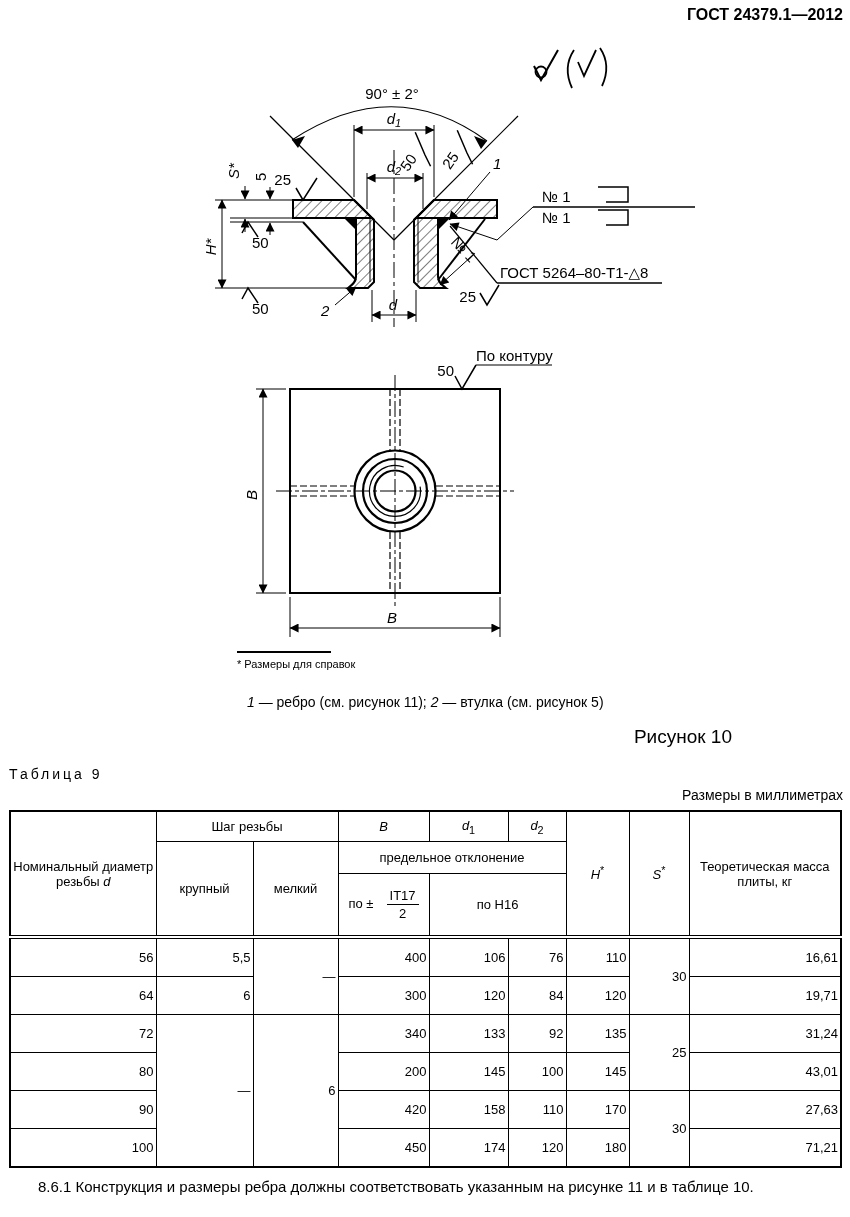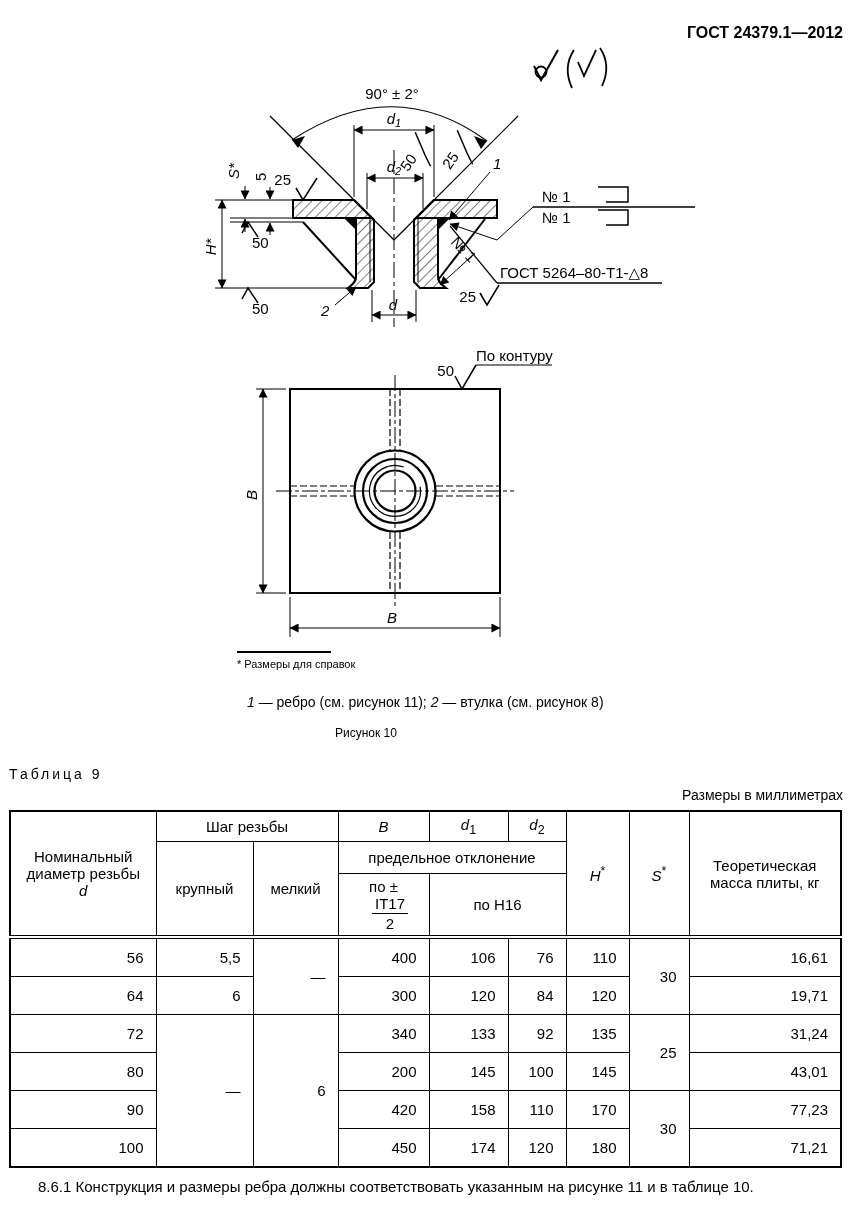--- a/index.html
+++ b/index.html
@@ -5,7 +5,7 @@
   html,body{margin:0;padding:0;background:#fff;}
   body{width:850px;height:1217px;position:relative;font-family:"Liberation Sans",sans-serif;color:#000;overflow:hidden;}
   .abs{position:absolute;}
-  #header-code{top:24px;right:7px;font-weight:bold;font-size:16px;}
+  #header-code{top:6px;right:7px;font-weight:bold;font-size:16px;}
   svg{position:absolute;overflow:visible;}
   svg text{fill:#000;font-family:"Liberation Sans",sans-serif;font-size:15px;}
   .it{font-style:italic;}

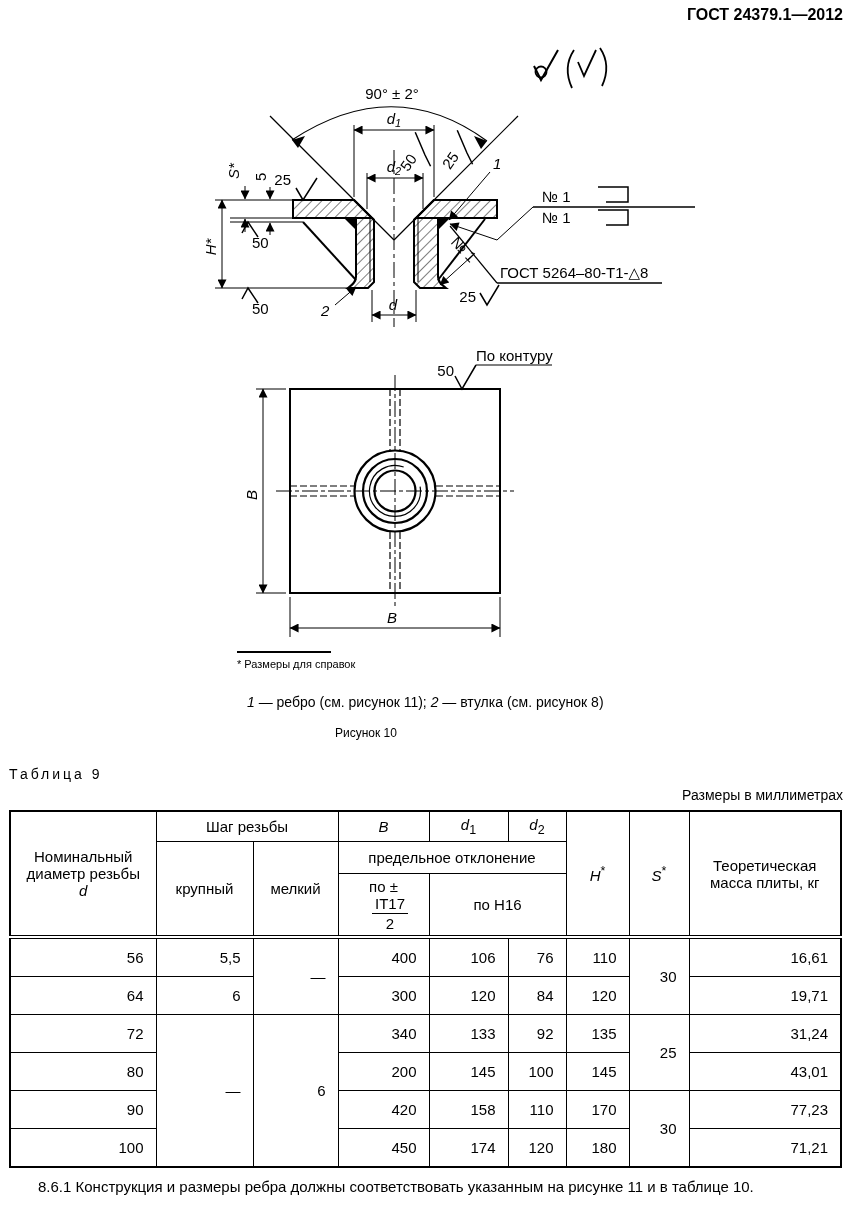--- a/index.html
+++ b/index.html
@@ -257,7 +257,7 @@
 <div class="abs" id="footnote-bar"></div>
 <div class="abs" id="footnote">* Размеры для справок</div>
 <div class="abs" id="legend">
-  <i>1</i><span> — ребро (см. рисунок 11); </span><i>2</i><span> — втулка (см. рисунок 8)</span>
+  <i>1</i><span> — ребро (см. рисунок 11); </span><i>2</i><span> — втулка (см. рисунок 5)</span>
 </div>
 <div class="abs" id="figure-caption">Рисунок 10</div>
 

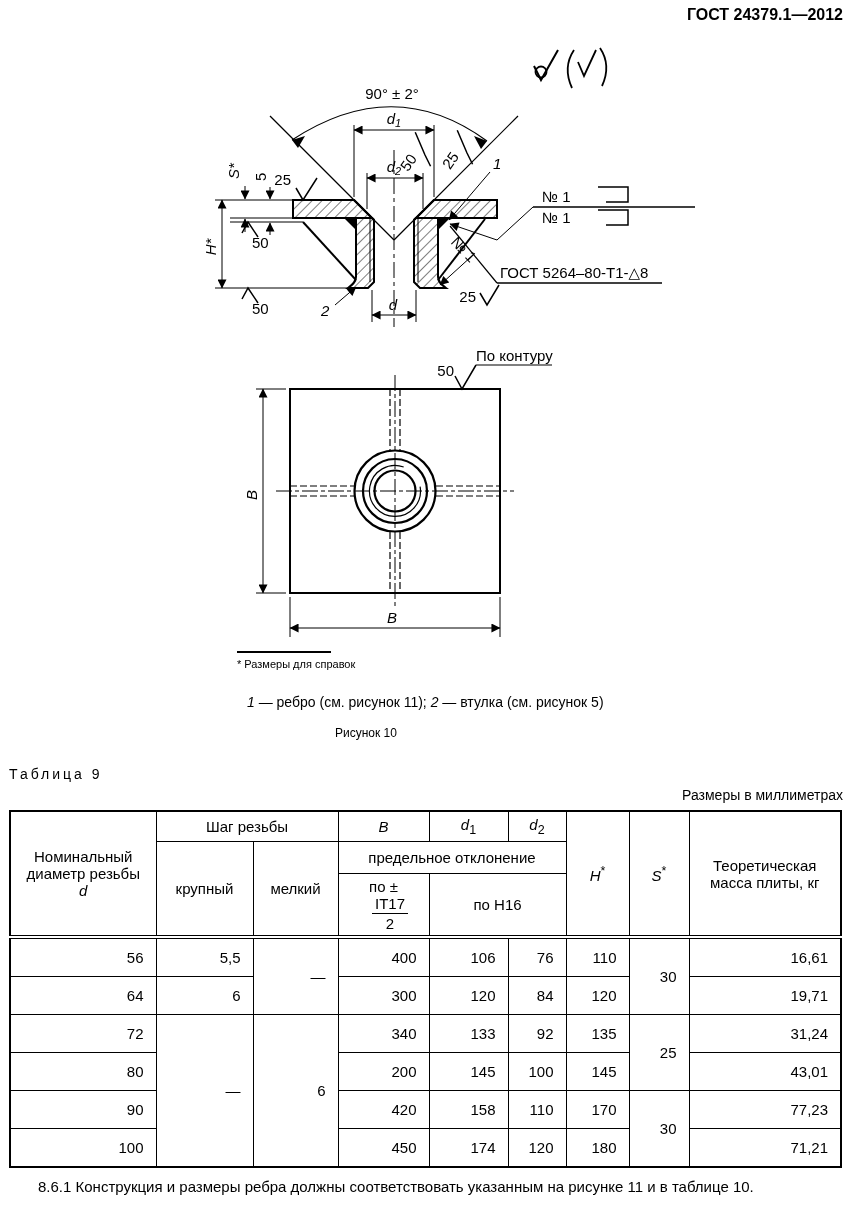--- a/index.html
+++ b/index.html
@@ -14,7 +14,7 @@
   #footnote-bar{top:651px;left:237px;width:94px;height:2px;background:#000;}
   #footnote{top:658px;left:237px;font-size:11px;}
   #legend{top:694px;left:247px;font-size:14px;}
-  #figure-caption{top:726px;left:0;width:732px;text-align:center;font-size:12px;}
+  #figure-caption{top:726px;left:0;width:732px;text-align:right;font-size:19px;}
   
   #table-label{top:766px;left:9px;font-size:14px;letter-spacing:3px;}
   #units-note{top:787px;right:7px;font-size:14px;}

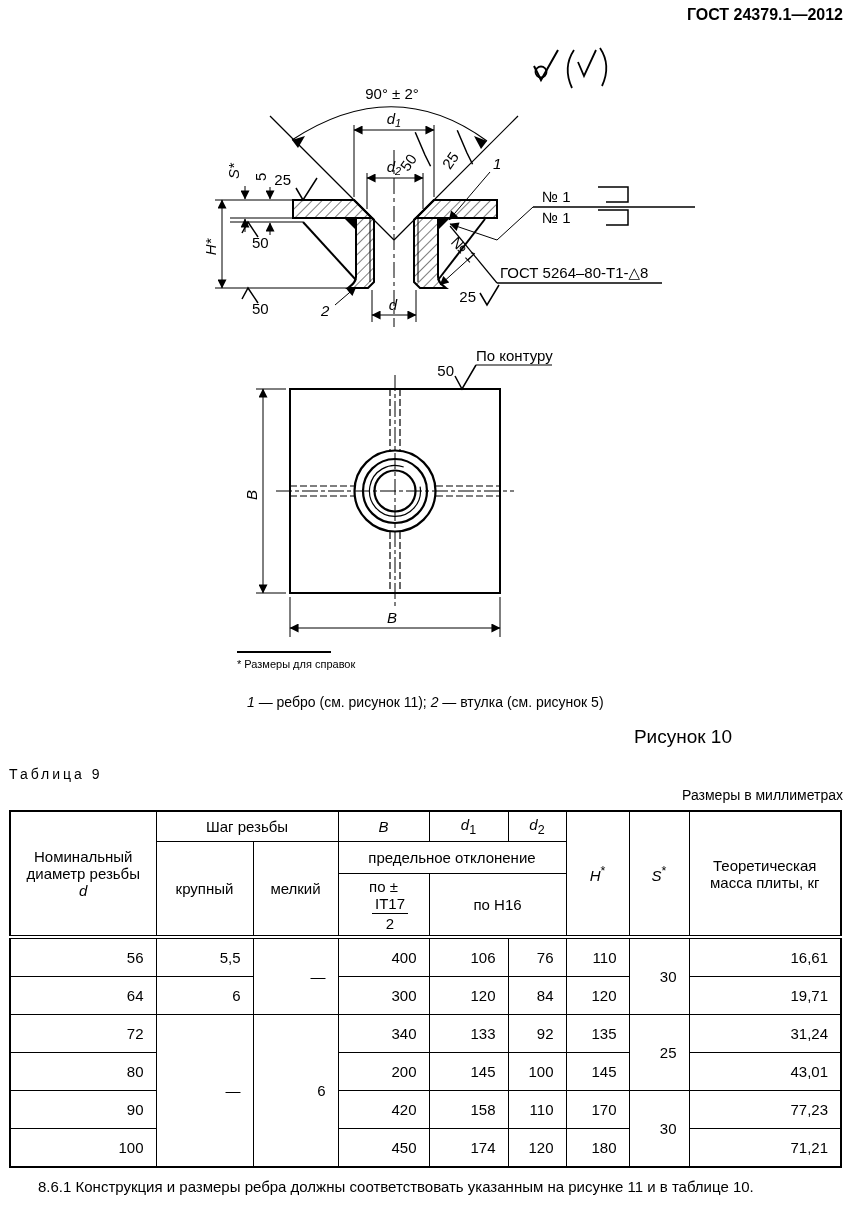--- a/index.html
+++ b/index.html
@@ -19,7 +19,7 @@
   #table-label{top:766px;left:9px;font-size:14px;letter-spacing:3px;}
   #units-note{top:787px;right:7px;font-size:14px;}
   table#dims{position:absolute;top:810px;left:9px;border-collapse:collapse;table-layout:fixed;width:831px;border:2px solid #000;}
-  #dims td{border:1px solid #000;text-align:center;vertical-align:middle;font-size:15px;padding:1px 12px;}
+  #dims td{border:1px solid #000;text-align:center;vertical-align:middle;font-size:13px;padding:1px 2px;}
   #dims tr.hdr1 td{height:27px;}
   #dims tr.hdr2 td{height:29px;}
   #dims tr.hdr3 td{height:59px;}

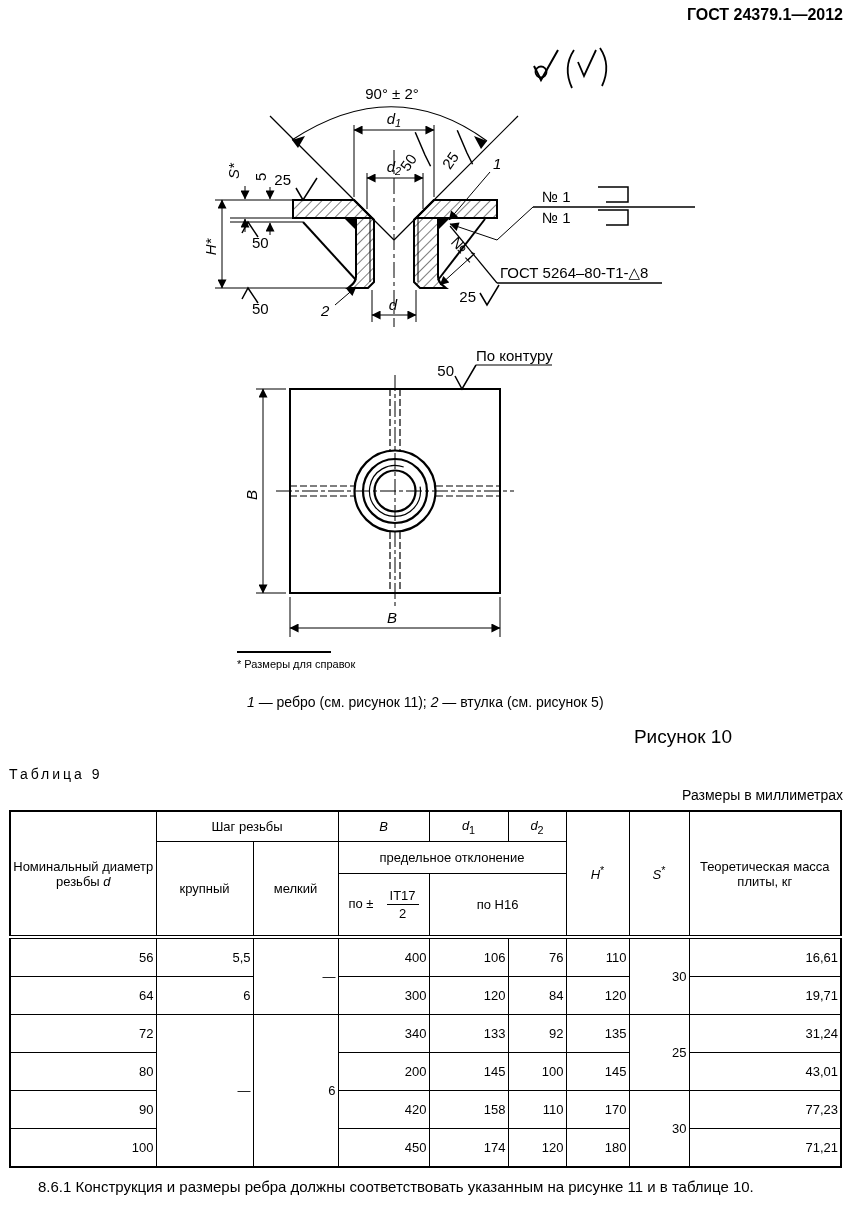--- a/index.html
+++ b/index.html
@@ -343,7 +343,7 @@
     <td>110</td>
     <td>170</td>
     <td rowspan="2">30</td>
-    <td>77,23</td>
+    <td>27,63</td>
   </tr>
   <tr class="drow">
     <td>100</td>

